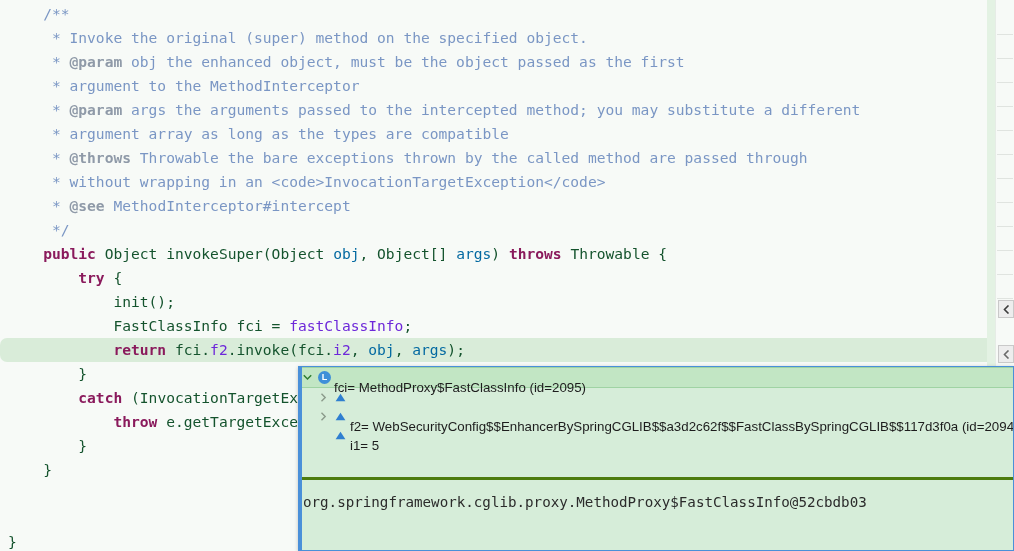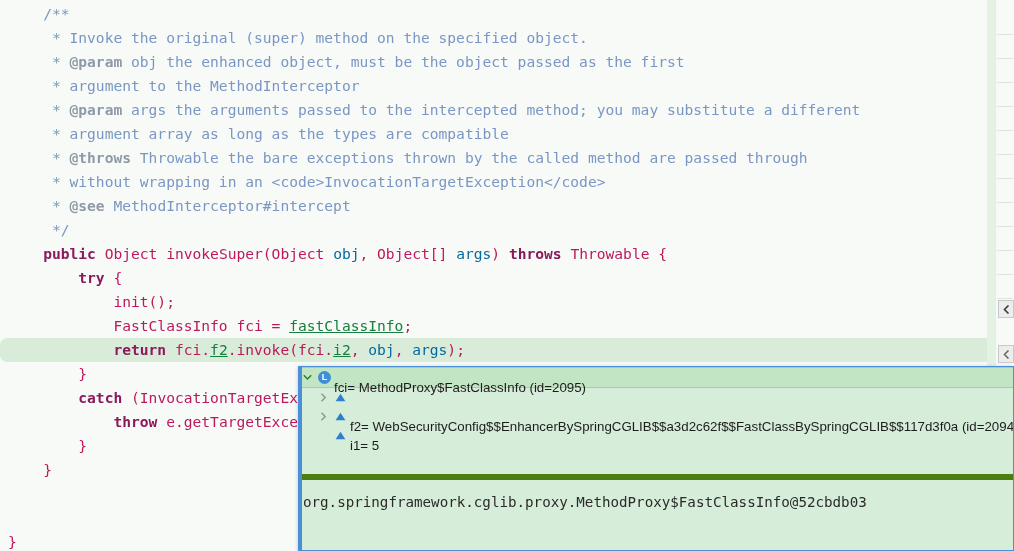--- a/index.html
+++ b/index.html
@@ -47,7 +47,7 @@
   .doctag   { color: #8f9aa8; font-weight: bold; }
   .kw       { color: #8a1a5c; font-weight: bold; margin-top: 20px; }
   .var      { color: #15803d; text-decoration: underline; }
-  .plain    { color: #be185d; }
+  .plain    { color: #14532d; }
   .localvar { color: #0369a1; }
 
   

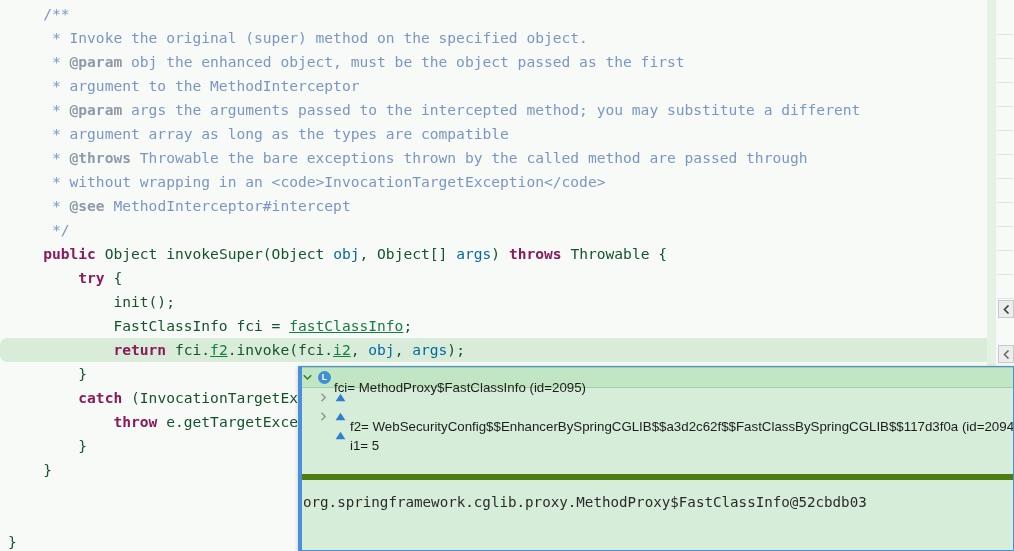--- a/index.html
+++ b/index.html
@@ -46,7 +46,7 @@
   .doc      { color: #7a96c4; }
   .doctag   { color: #8f9aa8; font-weight: bold; }
   .kw       { color: #8a1a5c; font-weight: bold; margin-top: 20px; }
-  .var      { color: #15803d; text-decoration: underline; }
+  .var      { color: #6d28d9; }
   .plain    { color: #14532d; }
   .localvar { color: #0369a1; }
 

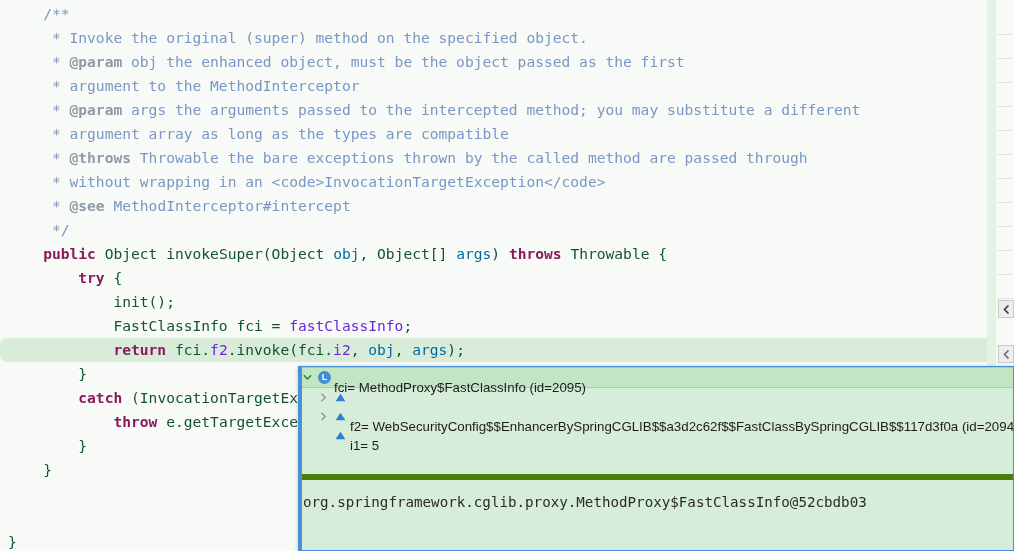--- a/index.html
+++ b/index.html
@@ -159,7 +159,7 @@
   #popup-footer {
     flex: 0 0 auto;
     height: 56px;
-    border-top: 6px solid #4d7c0f;
+    border-top: 3px solid #4d7c0f;
     padding: 14px 0 0 4px;
     font-family: "DejaVu Sans Mono", monospace;
     font-size: 14.2px;

